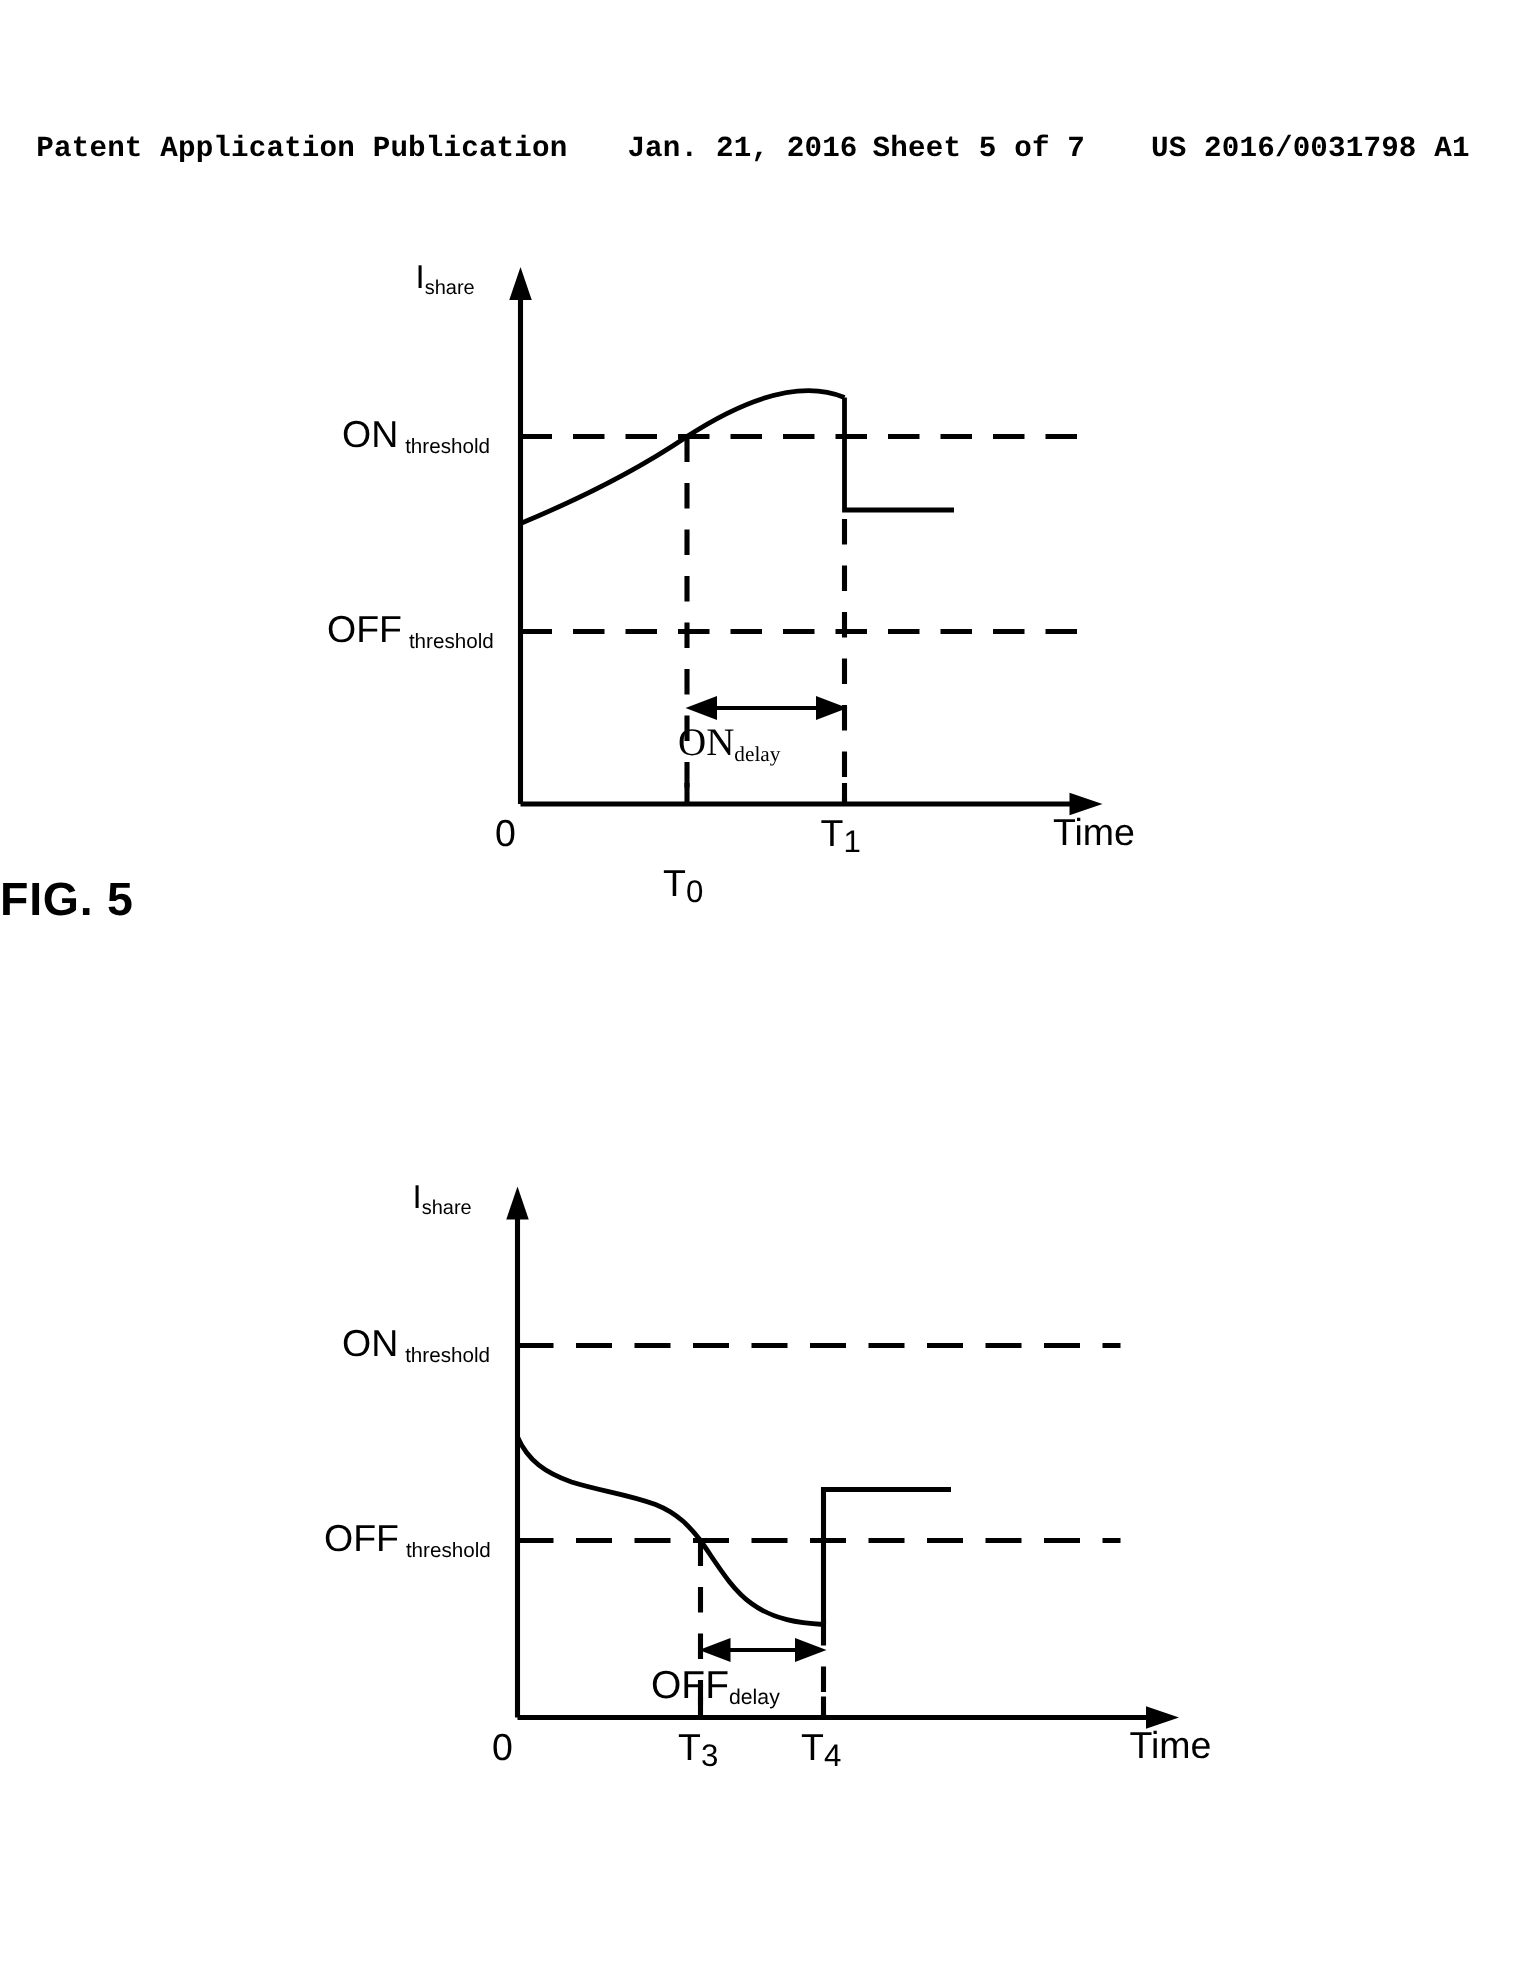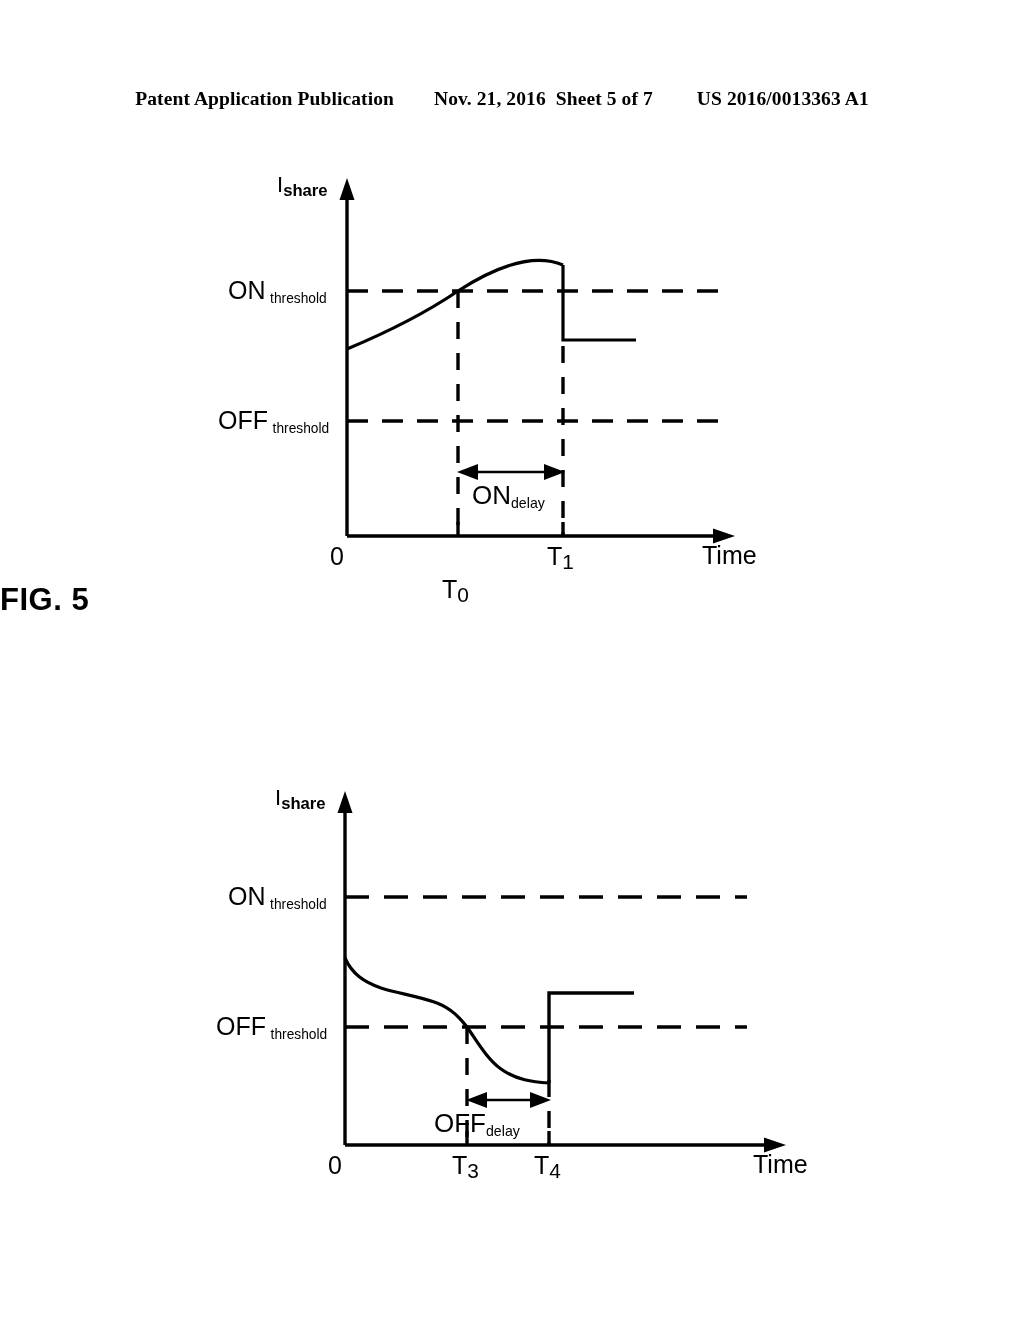--- a/index.html
+++ b/index.html
@@ -25,7 +25,7 @@
     display: flex;
     justify-content: center;
     align-items: flex-end;
-    font-family: Liberation Serif, serif;
+    font-family: Liberation Mono, monospace;
     font-weight: bold;
     font-size: 19.5px;
     letter-spacing: 0.1px;

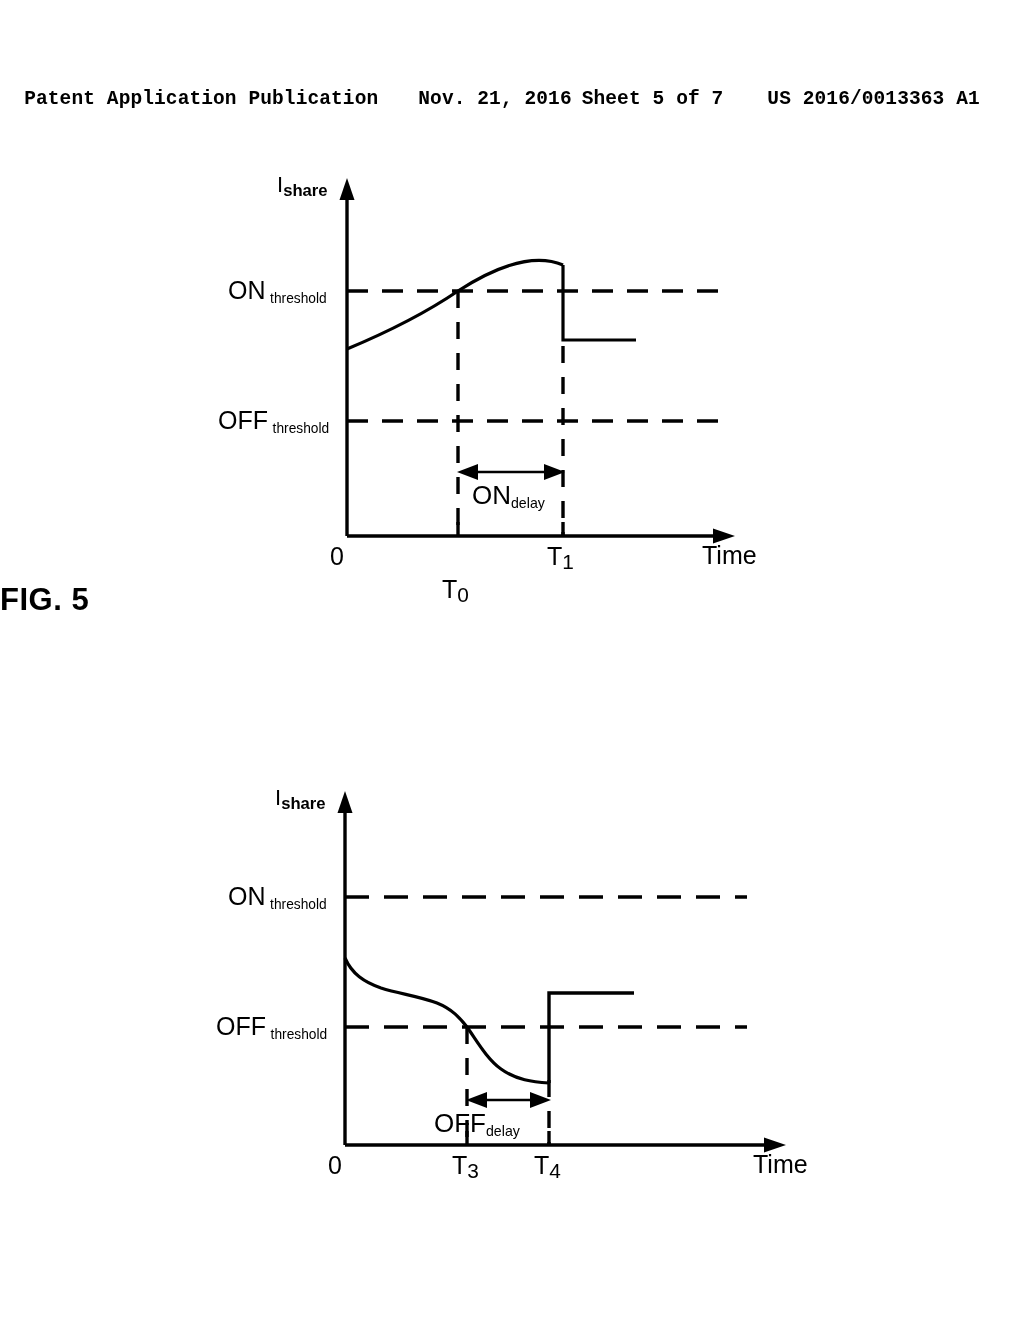--- a/index.html
+++ b/index.html
@@ -91,7 +91,7 @@
 
 <div class="page-header">
   <span class="hdr-pub">Patent Application Publication</span>
-  <span class="hdr-date">Nov. 21, 2016</span>
+  <span class="hdr-date">Jan. 21, 2016</span>
   <span class="hdr-sheet">Sheet 5 of 7</span>
   <span class="hdr-num">US 2016/0013363 A1</span>
 </div>

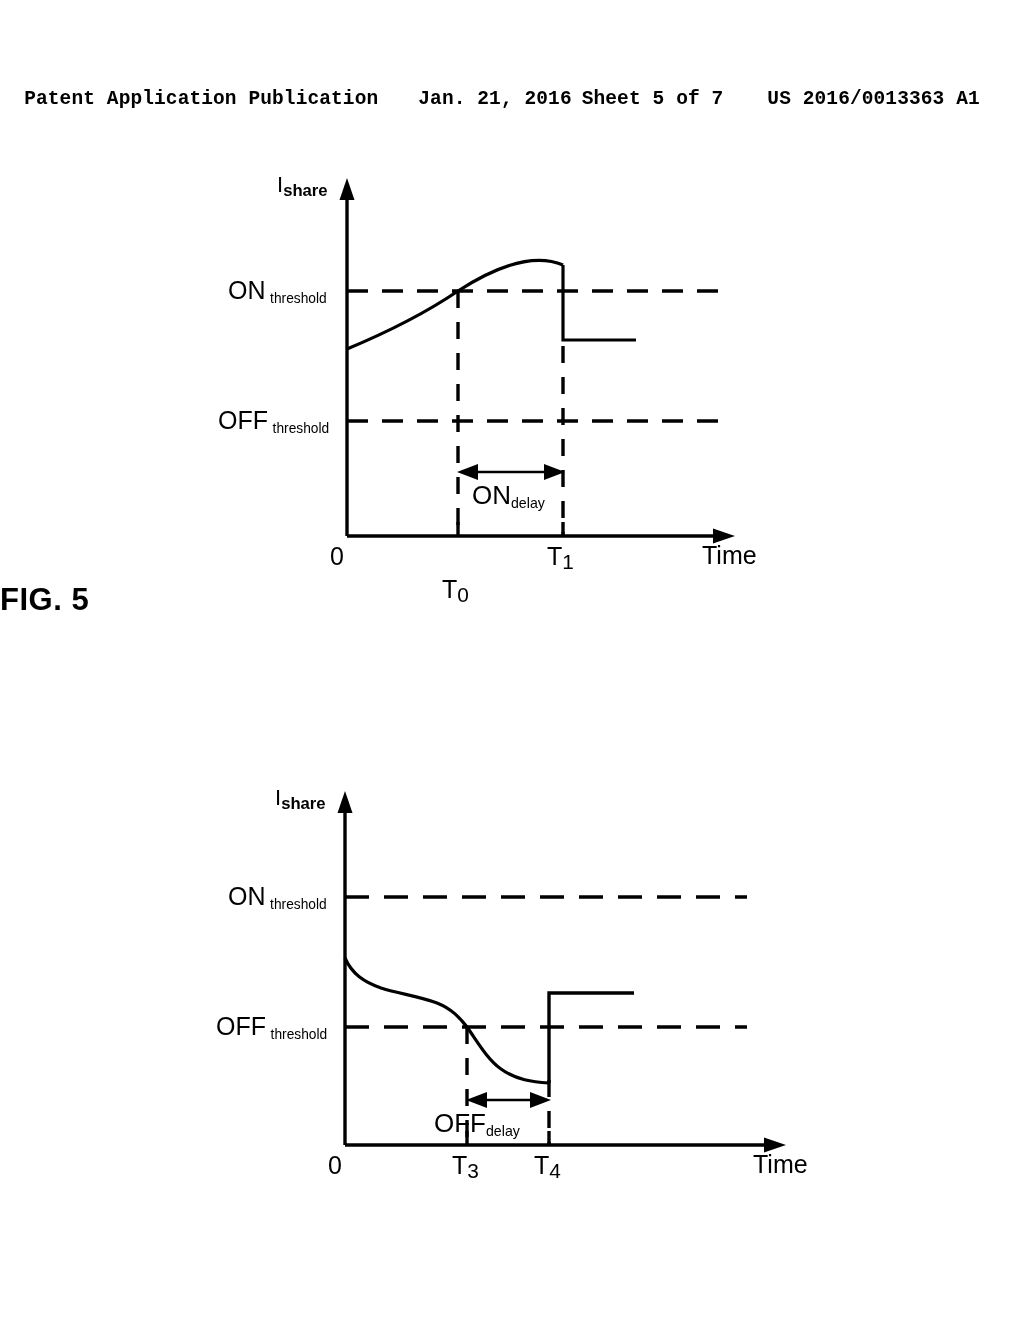--- a/index.html
+++ b/index.html
@@ -93,7 +93,7 @@
   <span class="hdr-pub">Patent Application Publication</span>
   <span class="hdr-date">Jan. 21, 2016</span>
   <span class="hdr-sheet">Sheet 5 of 7</span>
-  <span class="hdr-num">US 2016/0013363 A1</span>
+  <span class="hdr-num">US 2016/0031798 A1</span>
 </div>
 
 <div class="figure" id="figure-5">

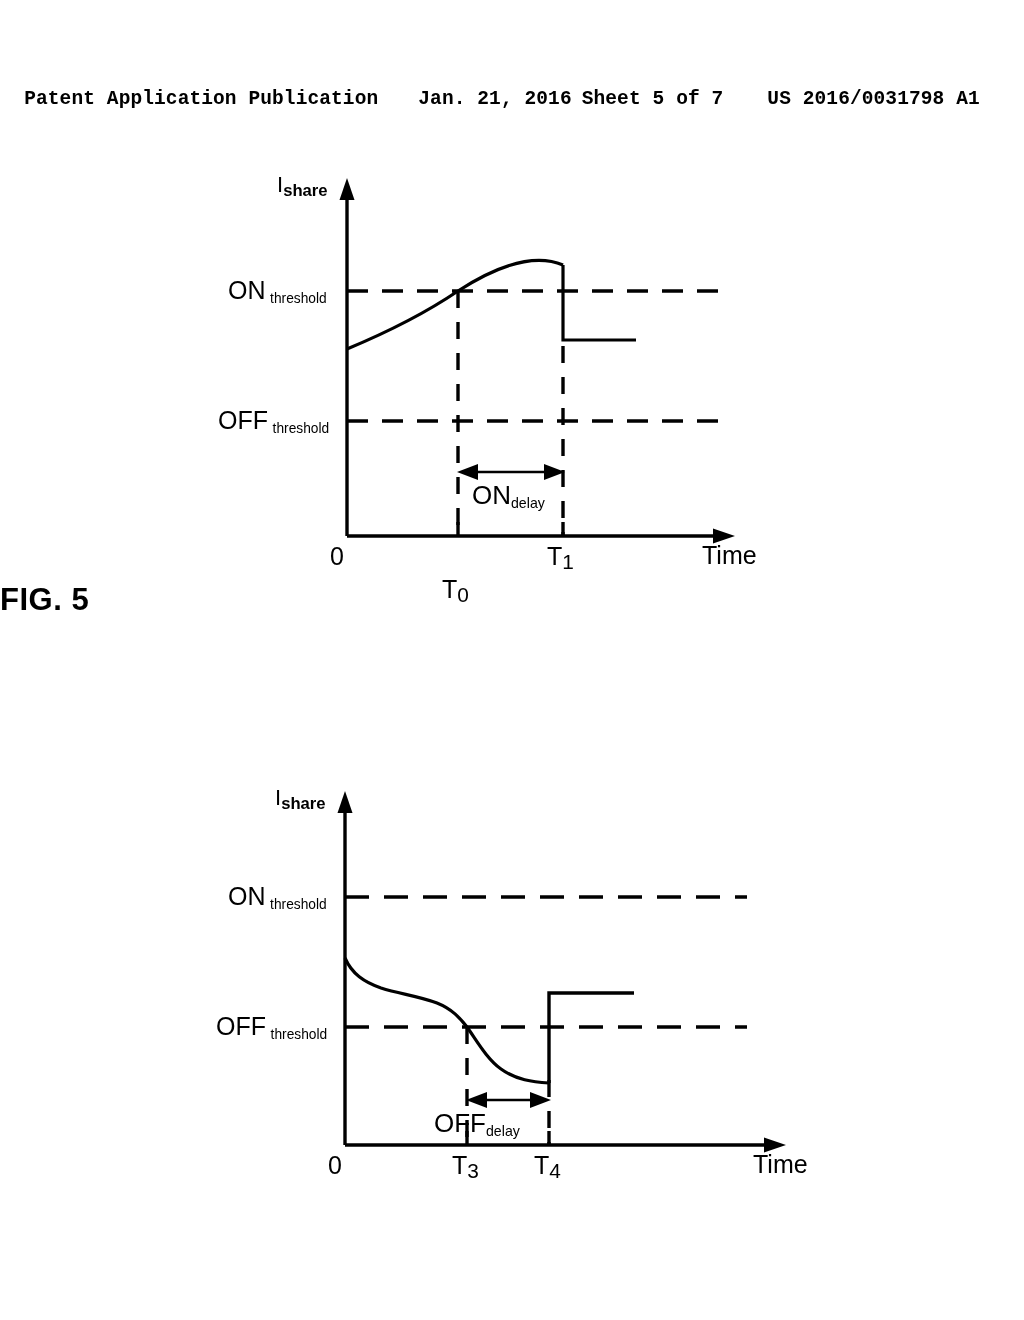--- a/index.html
+++ b/index.html
@@ -75,7 +75,7 @@
   .lbl-thresh { text-align: right; }
 
   .lbl-ishare .base { font-size: 22px; }
-  .lbl-ishare .sub  { font-size: 20px; font-weight: bold; }
+  .lbl-ishare .sub  { font-size: 16px; }
 
   .lbl-axisnum { font-size: 25px; }
 

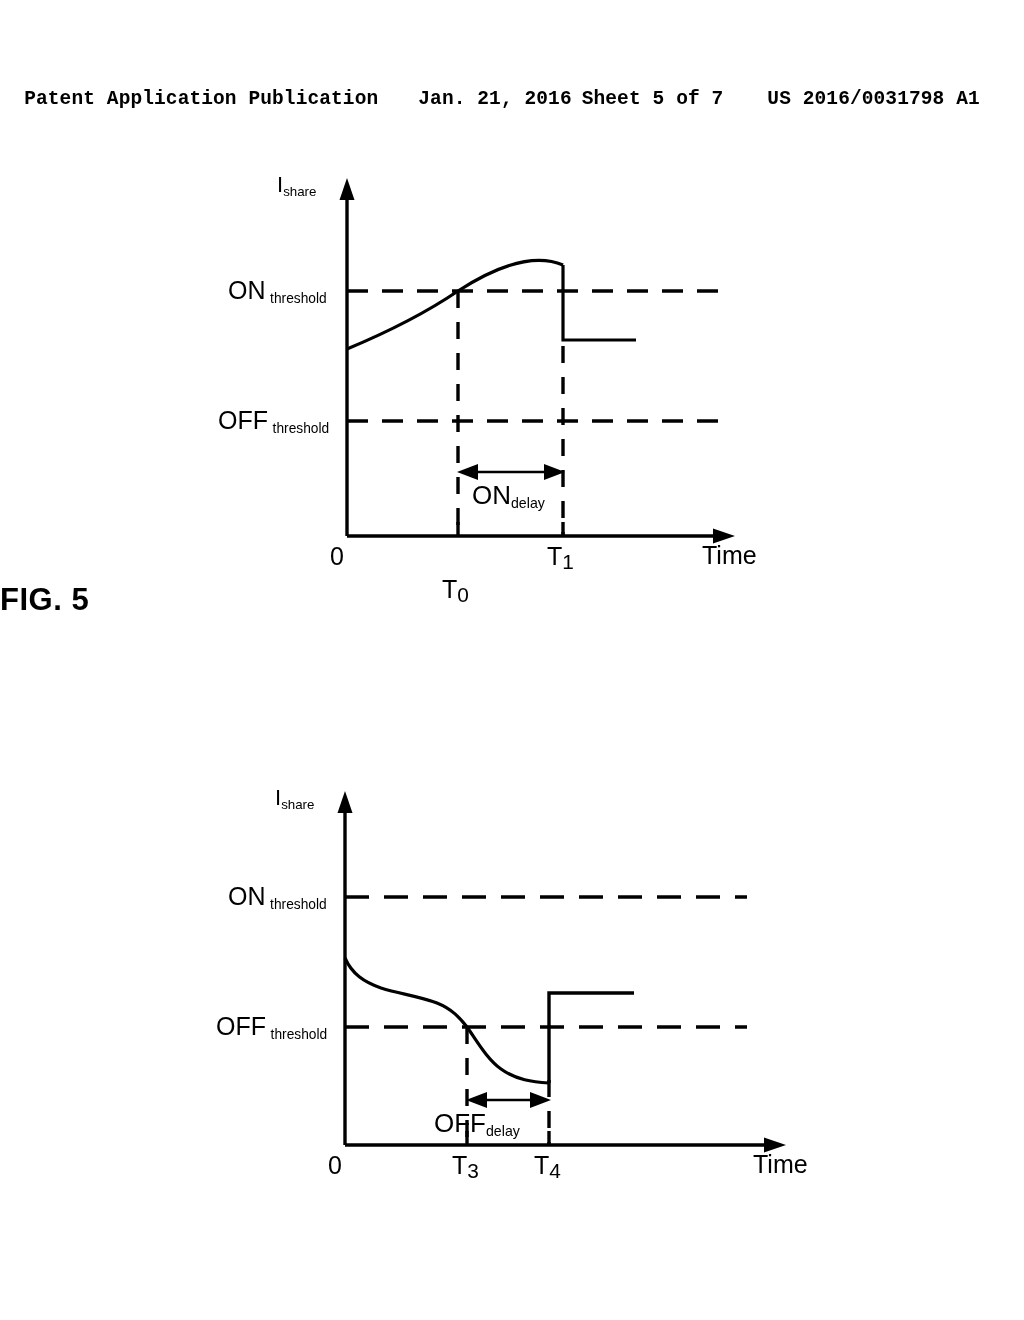--- a/index.html
+++ b/index.html
@@ -144,7 +144,7 @@
     <span class="base">OFF</span><span class="sub"> <sub>threshold</sub></span>
   </div>
 
-  <div class="lbl lbl-delay" style="left:472px; top:330px;">
+  <div class="lbl lbl-delay" style="left:452px; top:330px;font-family:Liberation Serif, serif;">
     <span class="base">ON</span><span class="sub"><sub>delay</sub></span>
   </div>
 

